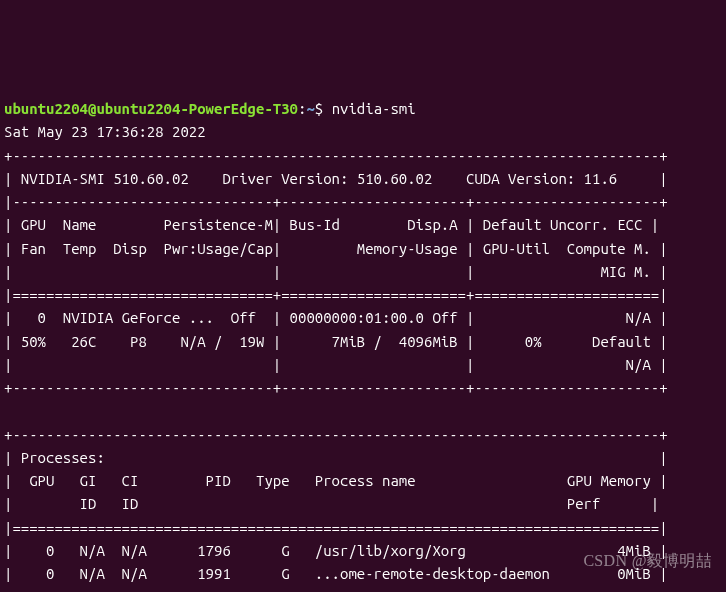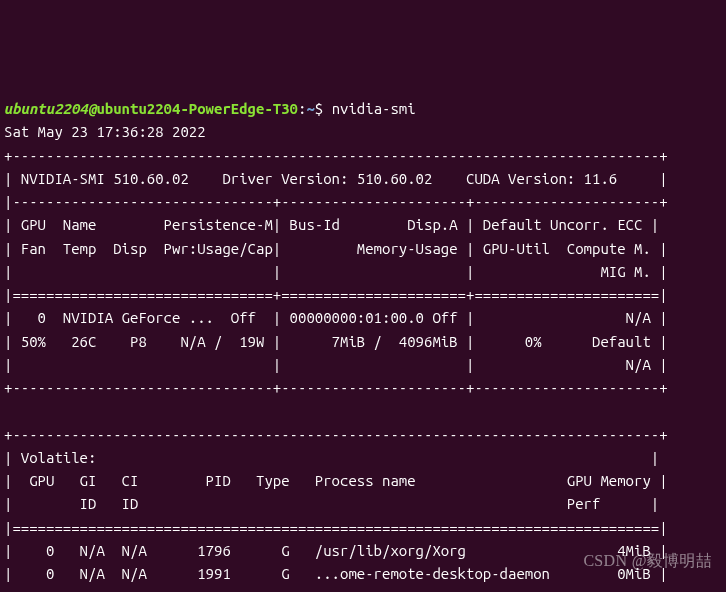--- a/index.html
+++ b/index.html
@@ -17,7 +17,7 @@
     overflow: hidden;
     position: relative;
   }
-  .user { color: #8ae234; font-weight: bold; font-style: italic; }
+  .user { color: #8ae234; font-weight: bold; }
   .host { color: #8ae234; font-weight: bold; margin-top: 41px; }
   .path { color: #729fcf; font-weight: bold; }
   .dollar { color: #ffffff; }

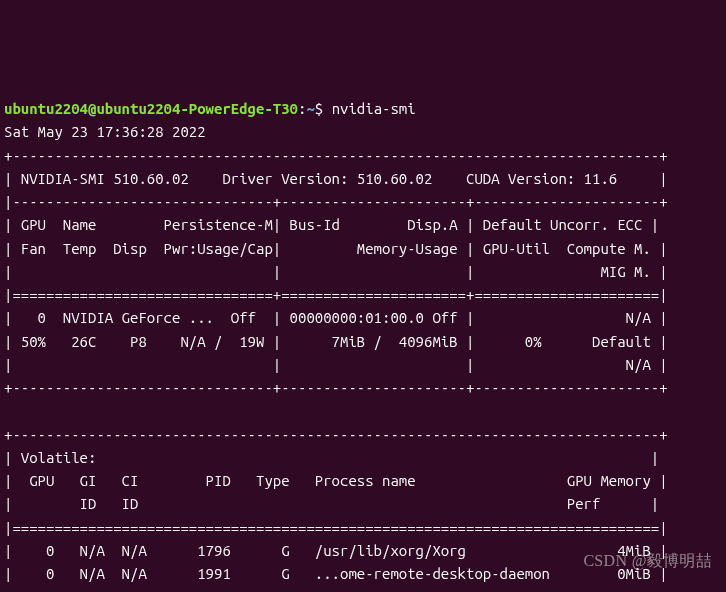--- a/index.html
+++ b/index.html
@@ -54,7 +54,7 @@
 <span class="out">+-------------------------------+----------------------+----------------------+</span>
 <span class="out">                                                                               </span>
 <span class="out">+-----------------------------------------------------------------------------+</span>
-<span class="out">| Volatile:                                                                  |</span>
+<span class="out">| Processes:                                                                  |</span>
 <span class="out">|  GPU   GI   CI        PID   Type   Process name                  GPU Memory |</span>
 <span class="out">|        ID   ID                                                   Perf      |</span>
 <span class="out">|=============================================================================|</span>

